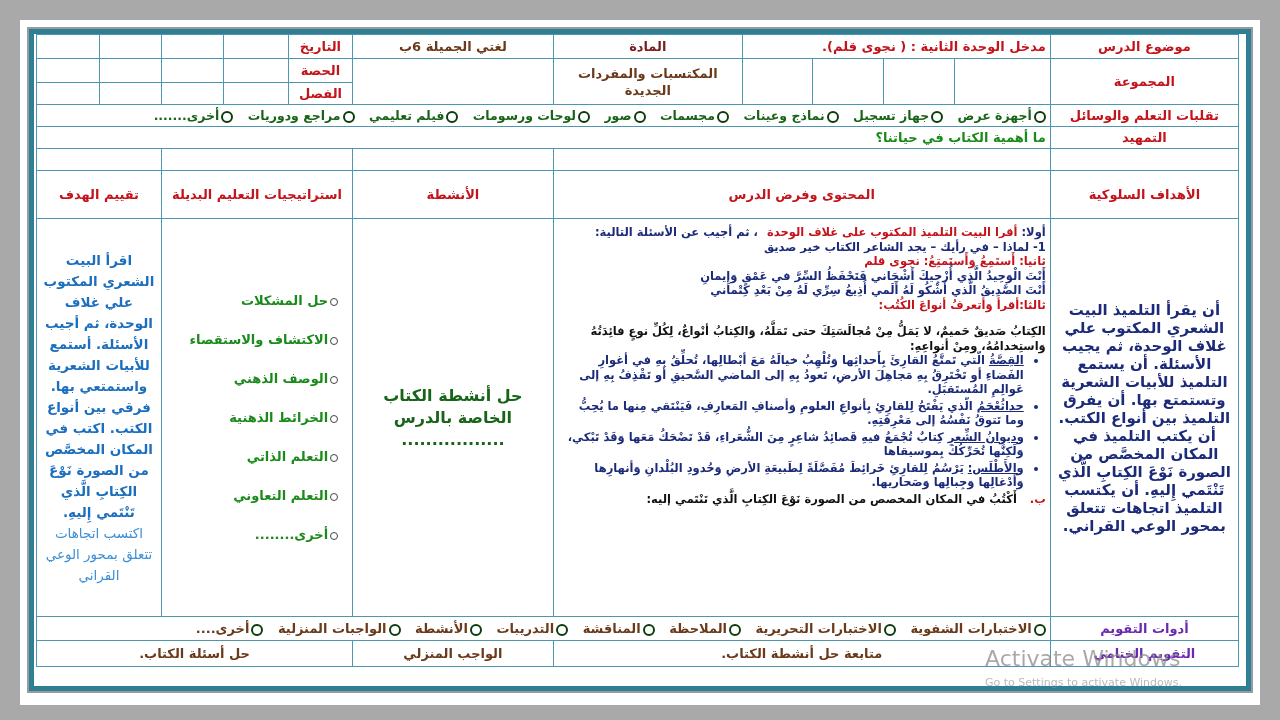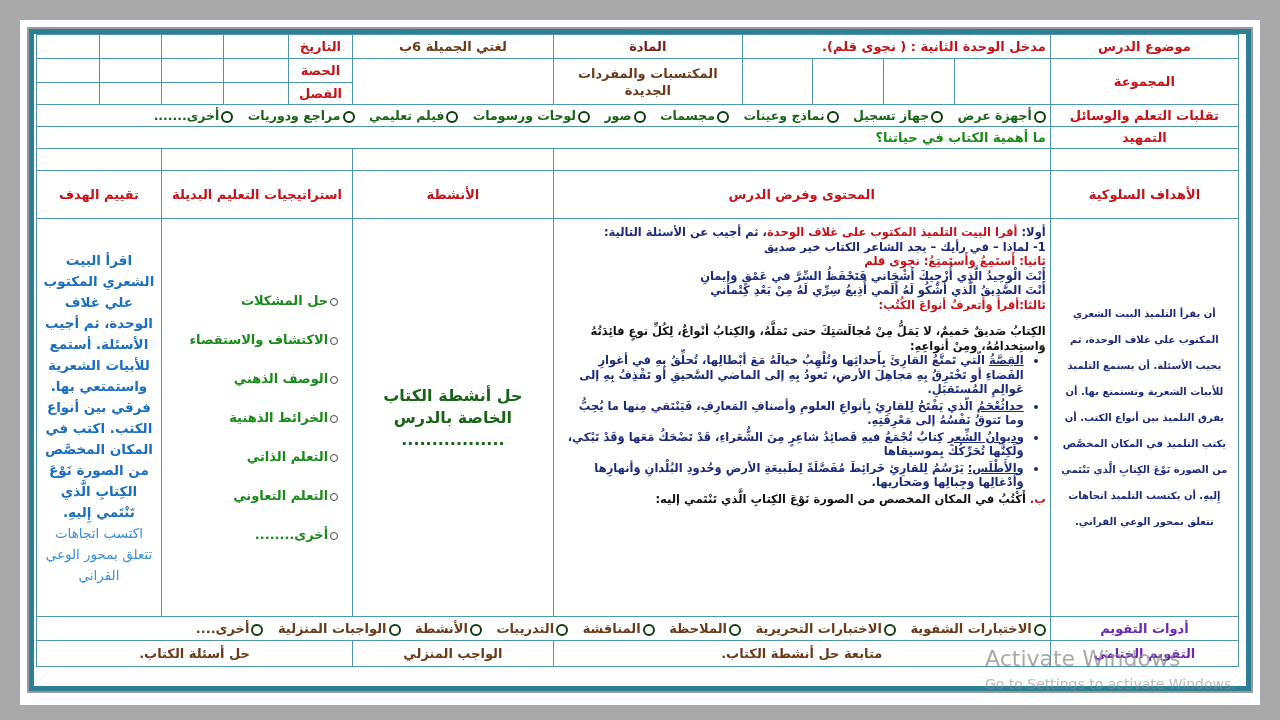--- a/index.html
+++ b/index.html
@@ -10,7 +10,7 @@
   .sheet { position:absolute; left:34px; top:34px; width:1212px; height:652px; background:#fff; overflow:hidden; }
   table.plan { border-collapse:collapse; width:1203px; table-layout:fixed; direction:rtl; margin-left:2px; }
   table.plan td { border:1.5px solid #4d96ad; padding:0 4px; vertical-align:middle; text-align:center; font-weight:bold; font-size:13px; line-height:17px; overflow:hidden; }
-  .red { color:#c4141b; }
+  .red { color:#c4141b;margin-left:9px; }
   .maroon { color:#7a2020; }
   .navy { color:#1c2a7a; }
   .green { color:#1a8a1a; }

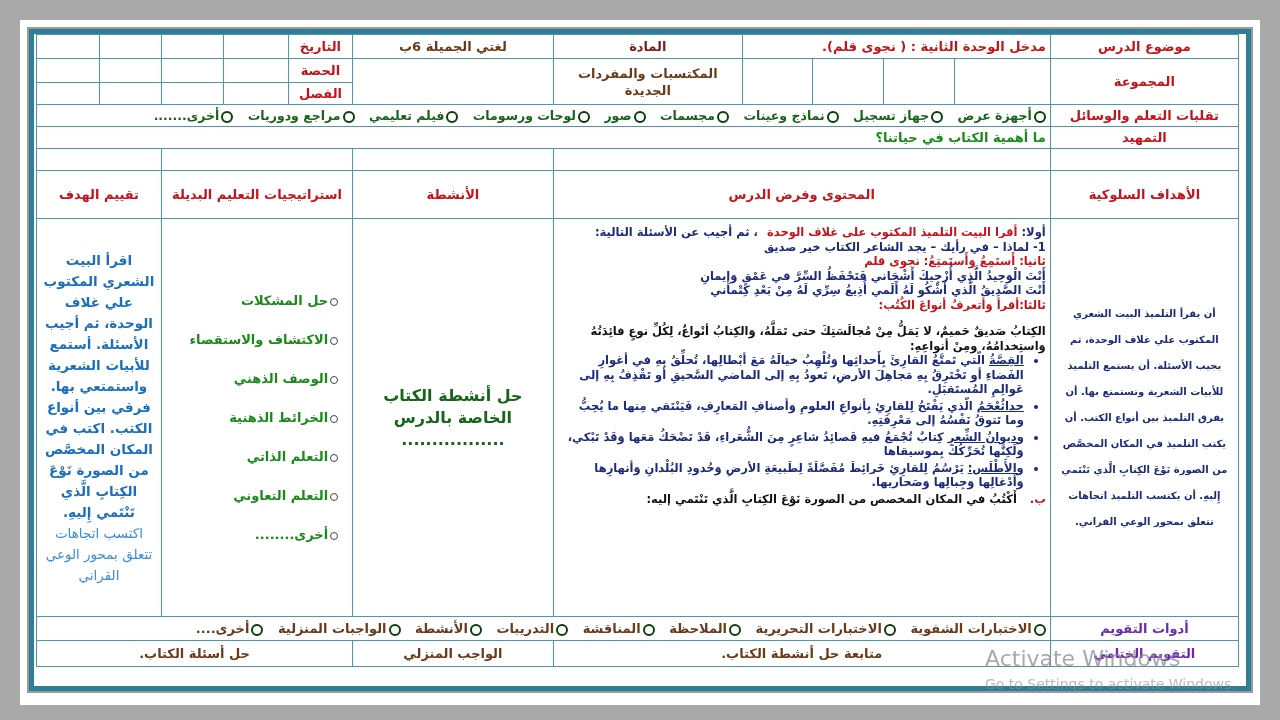--- a/index.html
+++ b/index.html
@@ -130,7 +130,7 @@
   </tr>
 
   <tr style="height:398px">
-    <td class="navy" style="font-size:10px; line-height:26px; padding:0 6px">أن يقرأ التلميذ البيت الشعري المكتوب علي غلاف الوحدة، ثم يجيب الأسئلة. أن يستمع التلميذ للأبيات الشعرية وتستمتع بها. أن يفرق التلميذ بين أنواع الكتب. أن يكتب التلميذ في المكان المخصَّص من الصورة نَوْعَ الكِتابِ الَّذي تَنْتَمي إِليهِ. أن يكتسب التلميذ اتجاهات تتعلق بمحور الوعي القراني.</td>
+    <td class="navy" style="font-size:15px; line-height:18px; padding:0 6px">أن يقرأ التلميذ البيت الشعري المكتوب علي غلاف الوحدة، ثم يجيب الأسئلة. أن يستمع التلميذ للأبيات الشعرية وتستمتع بها. أن يفرق التلميذ بين أنواع الكتب. أن يكتب التلميذ في المكان المخصَّص من الصورة نَوْعَ الكِتابِ الَّذي تَنْتَمي إِليهِ. أن يكتسب التلميذ اتجاهات تتعلق بمحور الوعي القراني.</td>
     <td colspan="5" class="content navy">
       <p><span class="navy">أولا: </span><span class="red">أقرا البيت التلميذ المكتوب على غلاف الوحدة</span><span class="navy">، ثم أجيب عن الأسئلة التالية:</span></p>
       <p>1- لماذا – في رأيك – يجد الشاعر الكتاب خير صديق</p>

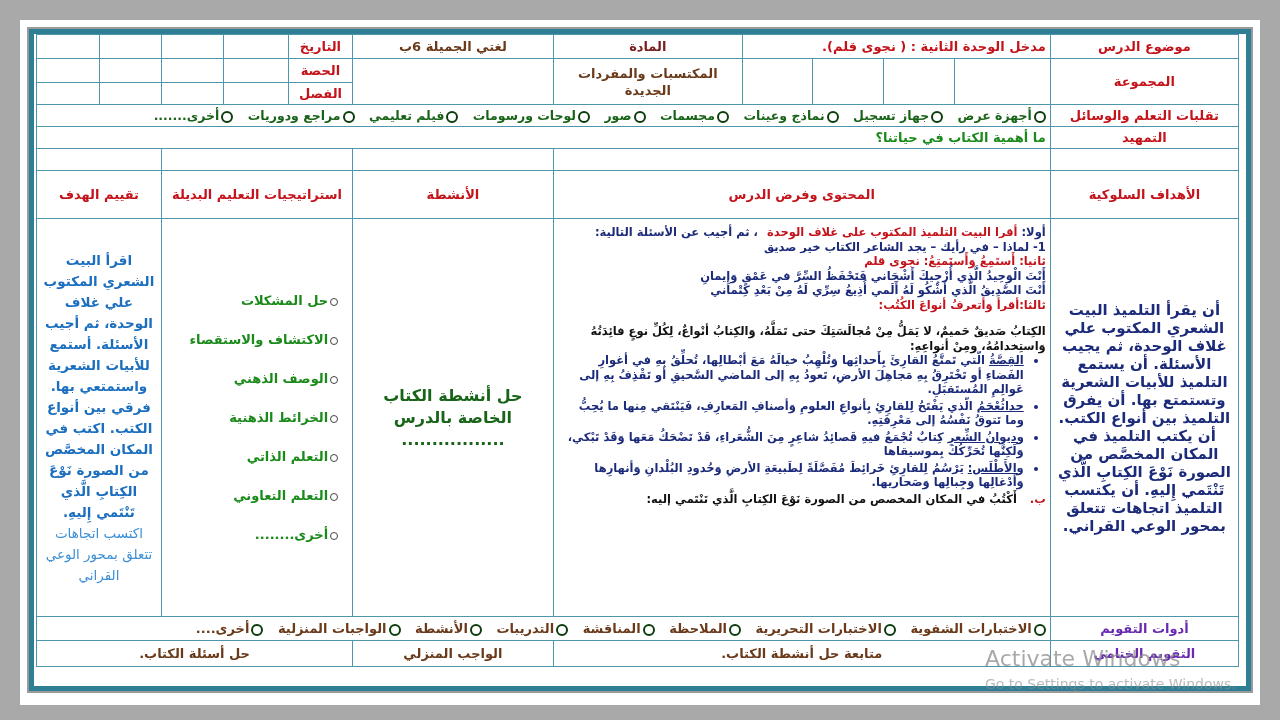--- a/index.html
+++ b/index.html
@@ -30,7 +30,7 @@
   .strat { text-align:right !important; padding-right:14px !important; }
   .strat div { margin:0 0 22px 0; font-size:13px; }
   .watermark { position:absolute; left:985px; top:646px; font-size:22px; color:rgba(140,140,140,0.75); font-family:"DejaVu Sans", sans-serif; pointer-events:none; }
-  .watermark2 { position:absolute; left:985px; top:676px; font-size:14px; color:rgba(140,140,140,0.6); pointer-events:none; }
+  .watermark2 { position:absolute; left:985px; top:676px; font-size:11px; color:rgba(140,140,140,0.6); pointer-events:none; }
 </style>
 </head>
 <body>

